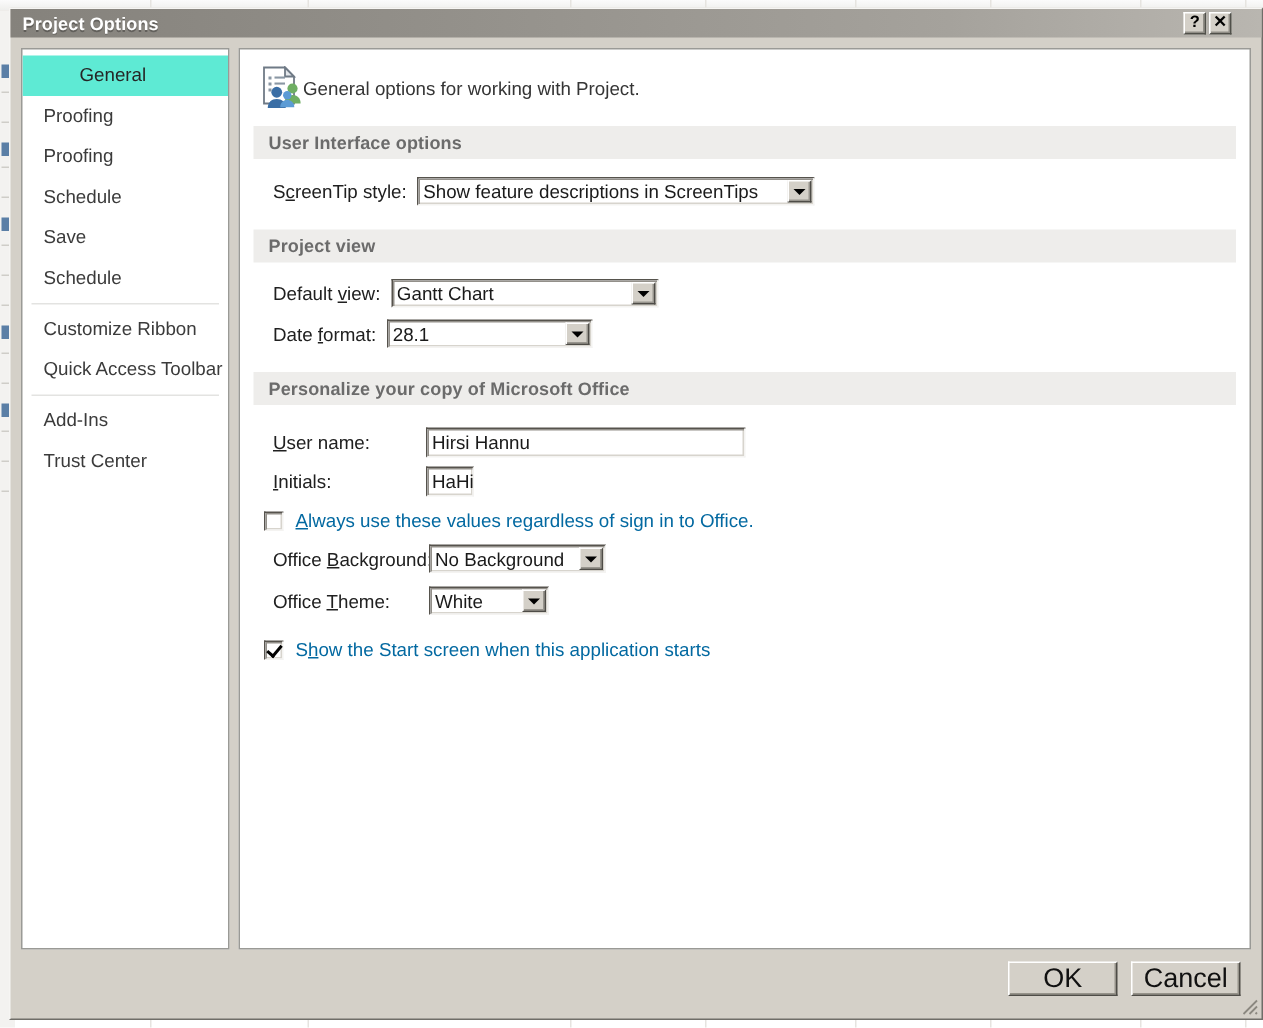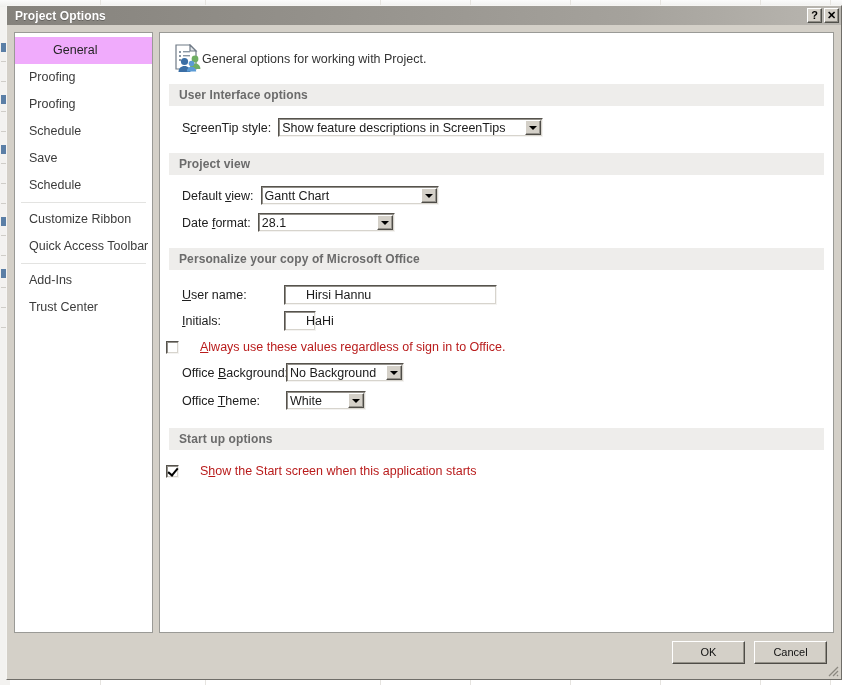--- a/index.html
+++ b/index.html
@@ -84,7 +84,7 @@
     background: linear-gradient(to right, #85827c 0%, #93908a 35%, #a5a29c 75%, #b9b6b0 100%);
     display: flex;
     align-items: center;
-    padding: 0 2px 0 8px;
+    padding: 0 20px 0 8px;
     flex: none;
     position: relative;
   }

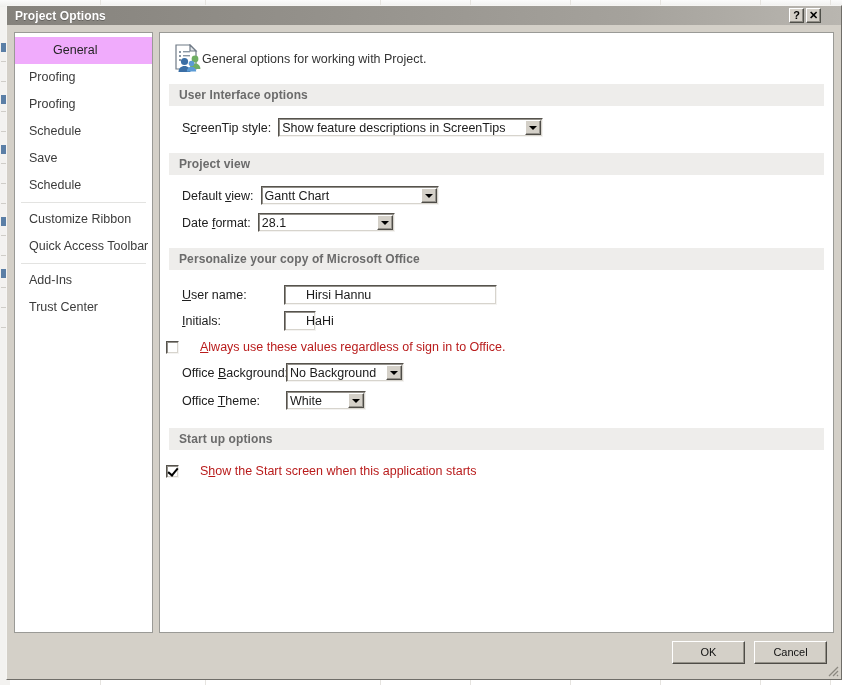--- a/index.html
+++ b/index.html
@@ -151,7 +151,7 @@
     box-sizing: border-box;
   }
   .nav-item.selected {
-    background: #f0abfc;
+    background: #5eead4;
     color: #252525;
     padding-left: 38px;
   }

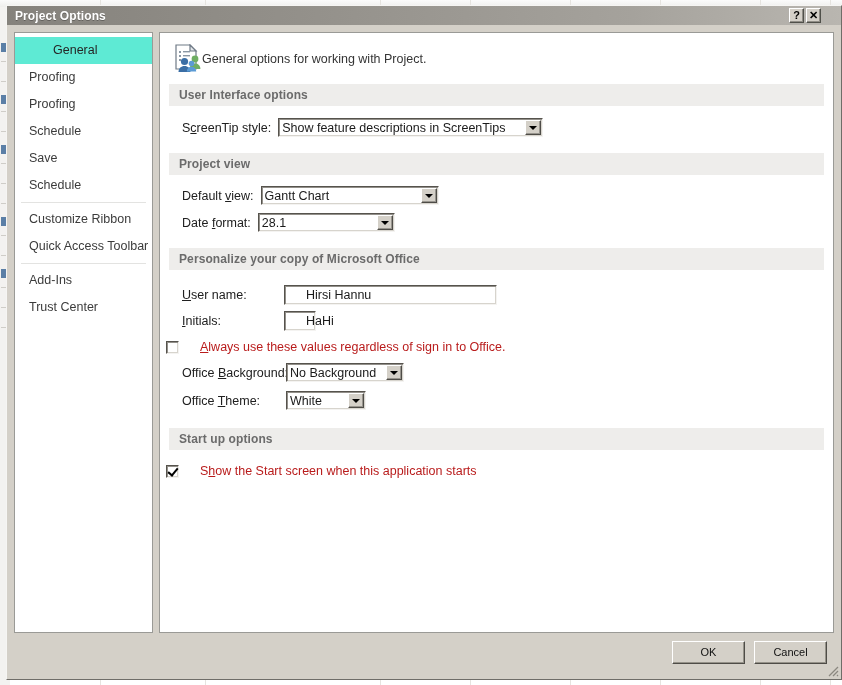--- a/index.html
+++ b/index.html
@@ -269,7 +269,7 @@
     box-sizing: border-box;
     display: flex;
     align-items: center;
-    padding-left: 21px;
+    padding-left: 3px;
     font-size: 12.5px;
     color: #1a1a1a;
   }

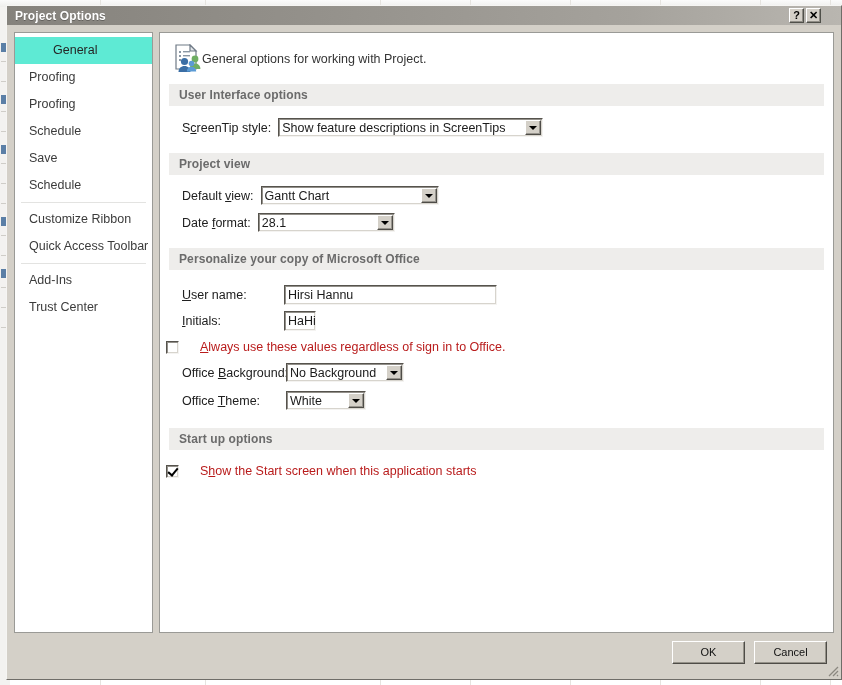--- a/index.html
+++ b/index.html
@@ -278,11 +278,10 @@
   .chk-row {
     display: flex;
     align-items: center;
-    padding-left: 6px;
+    padding-left: 16px;
     height: 22px;
     font-size: 12.5px;
-    color: #b91c1c;
-    gap: 13px;
+    color: #0369a1;
   }
   .chkbox {
     width: 13px;

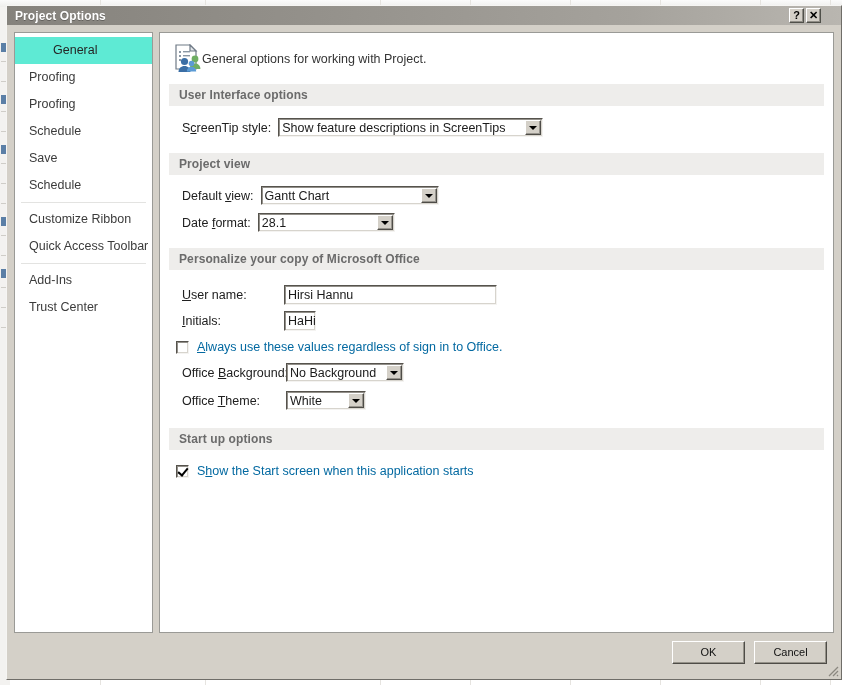--- a/index.html
+++ b/index.html
@@ -497,7 +497,6 @@
         </div>
       </div>
 
-      <div class="section-head" style="margin-top:16px">Start up options</div>
       <div class="chk-row" style="margin-top:10px">
         <span class="chkbox checked"></span>
         <span><span>S</span><span class="u">h</span><span>ow the Start screen when this application starts</span></span>

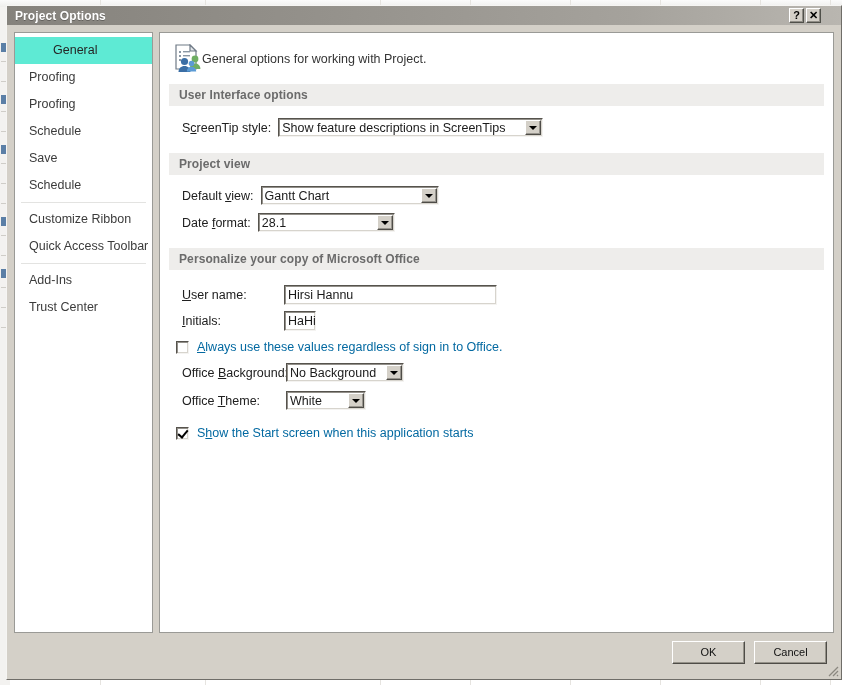--- a/index.html
+++ b/index.html
@@ -334,7 +334,7 @@
     display: flex;
     align-items: center;
     justify-content: center;
-    font-size: 11px;
+    font-size: 18px;
     color: #111111;
     cursor: default;
   }

